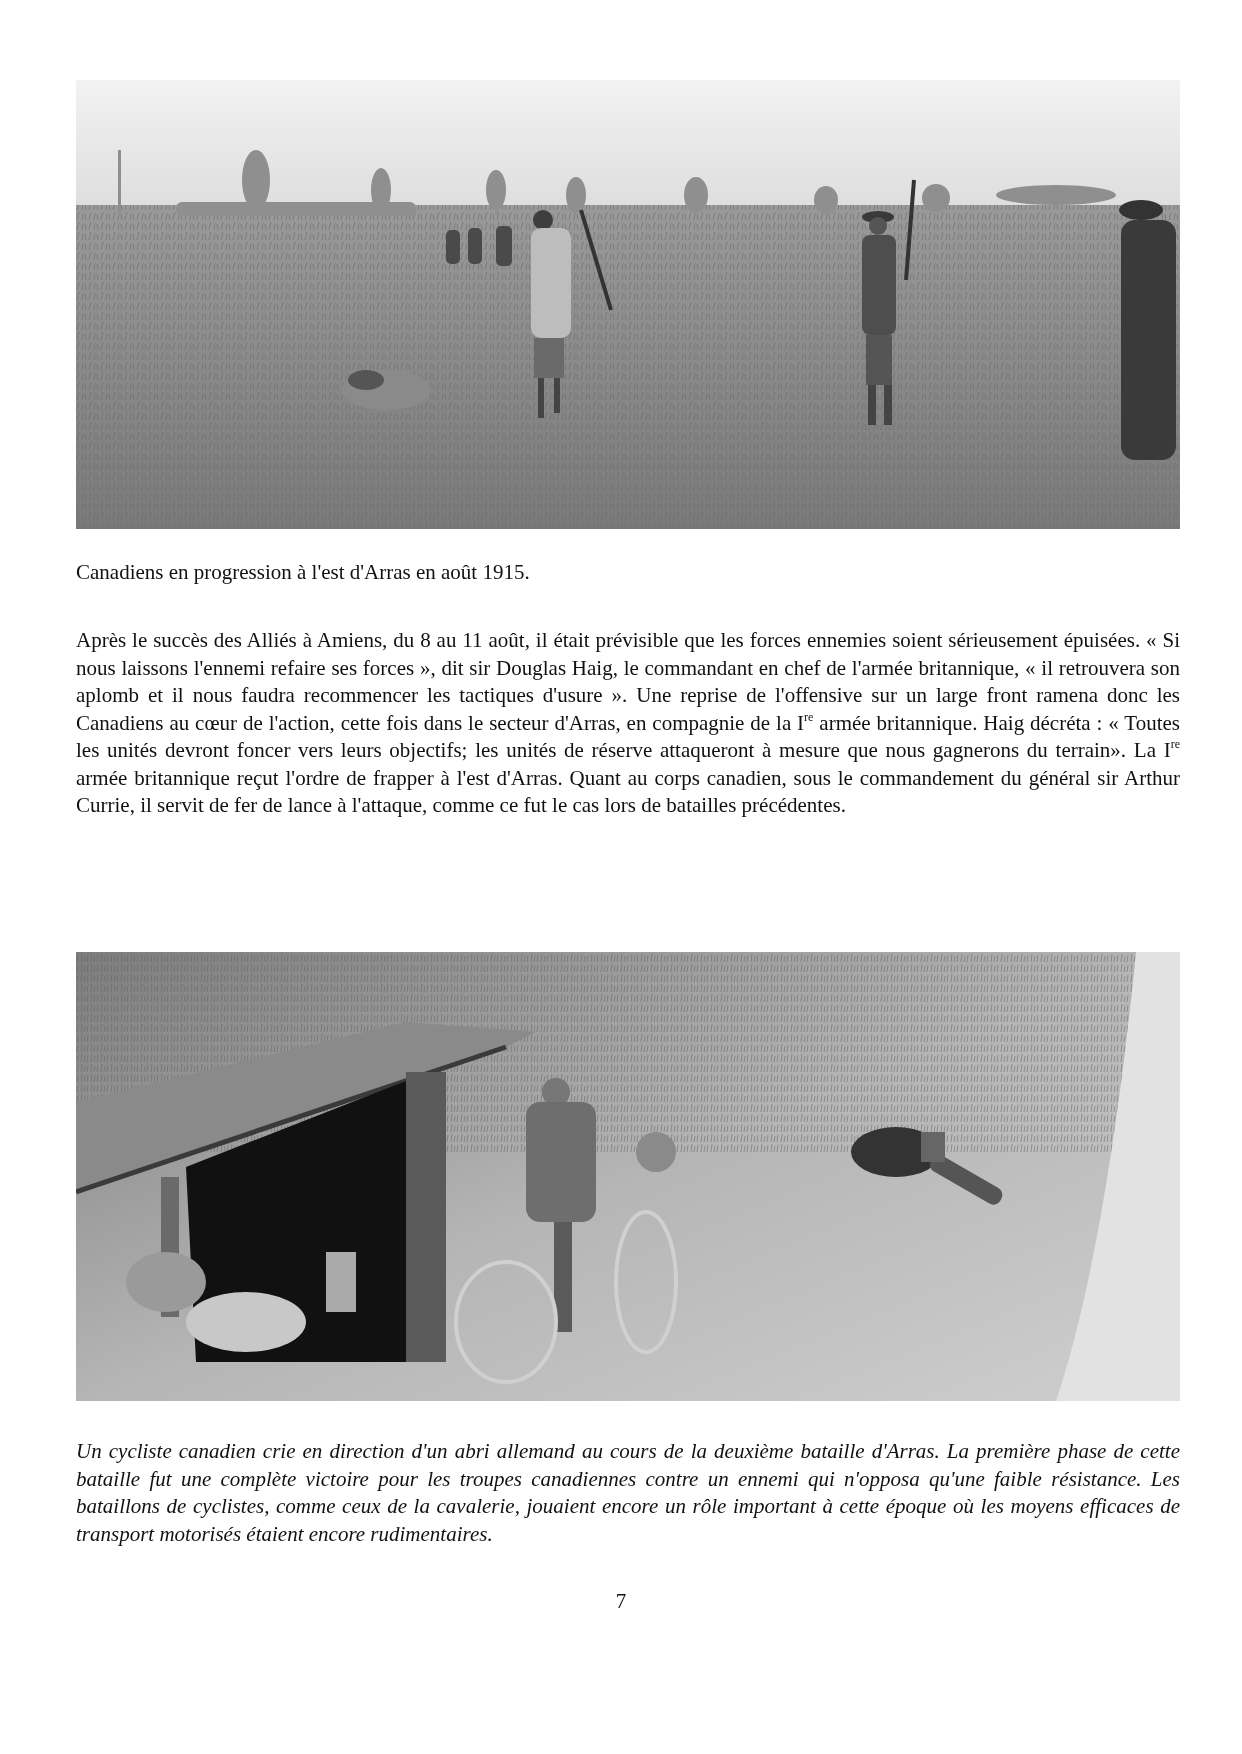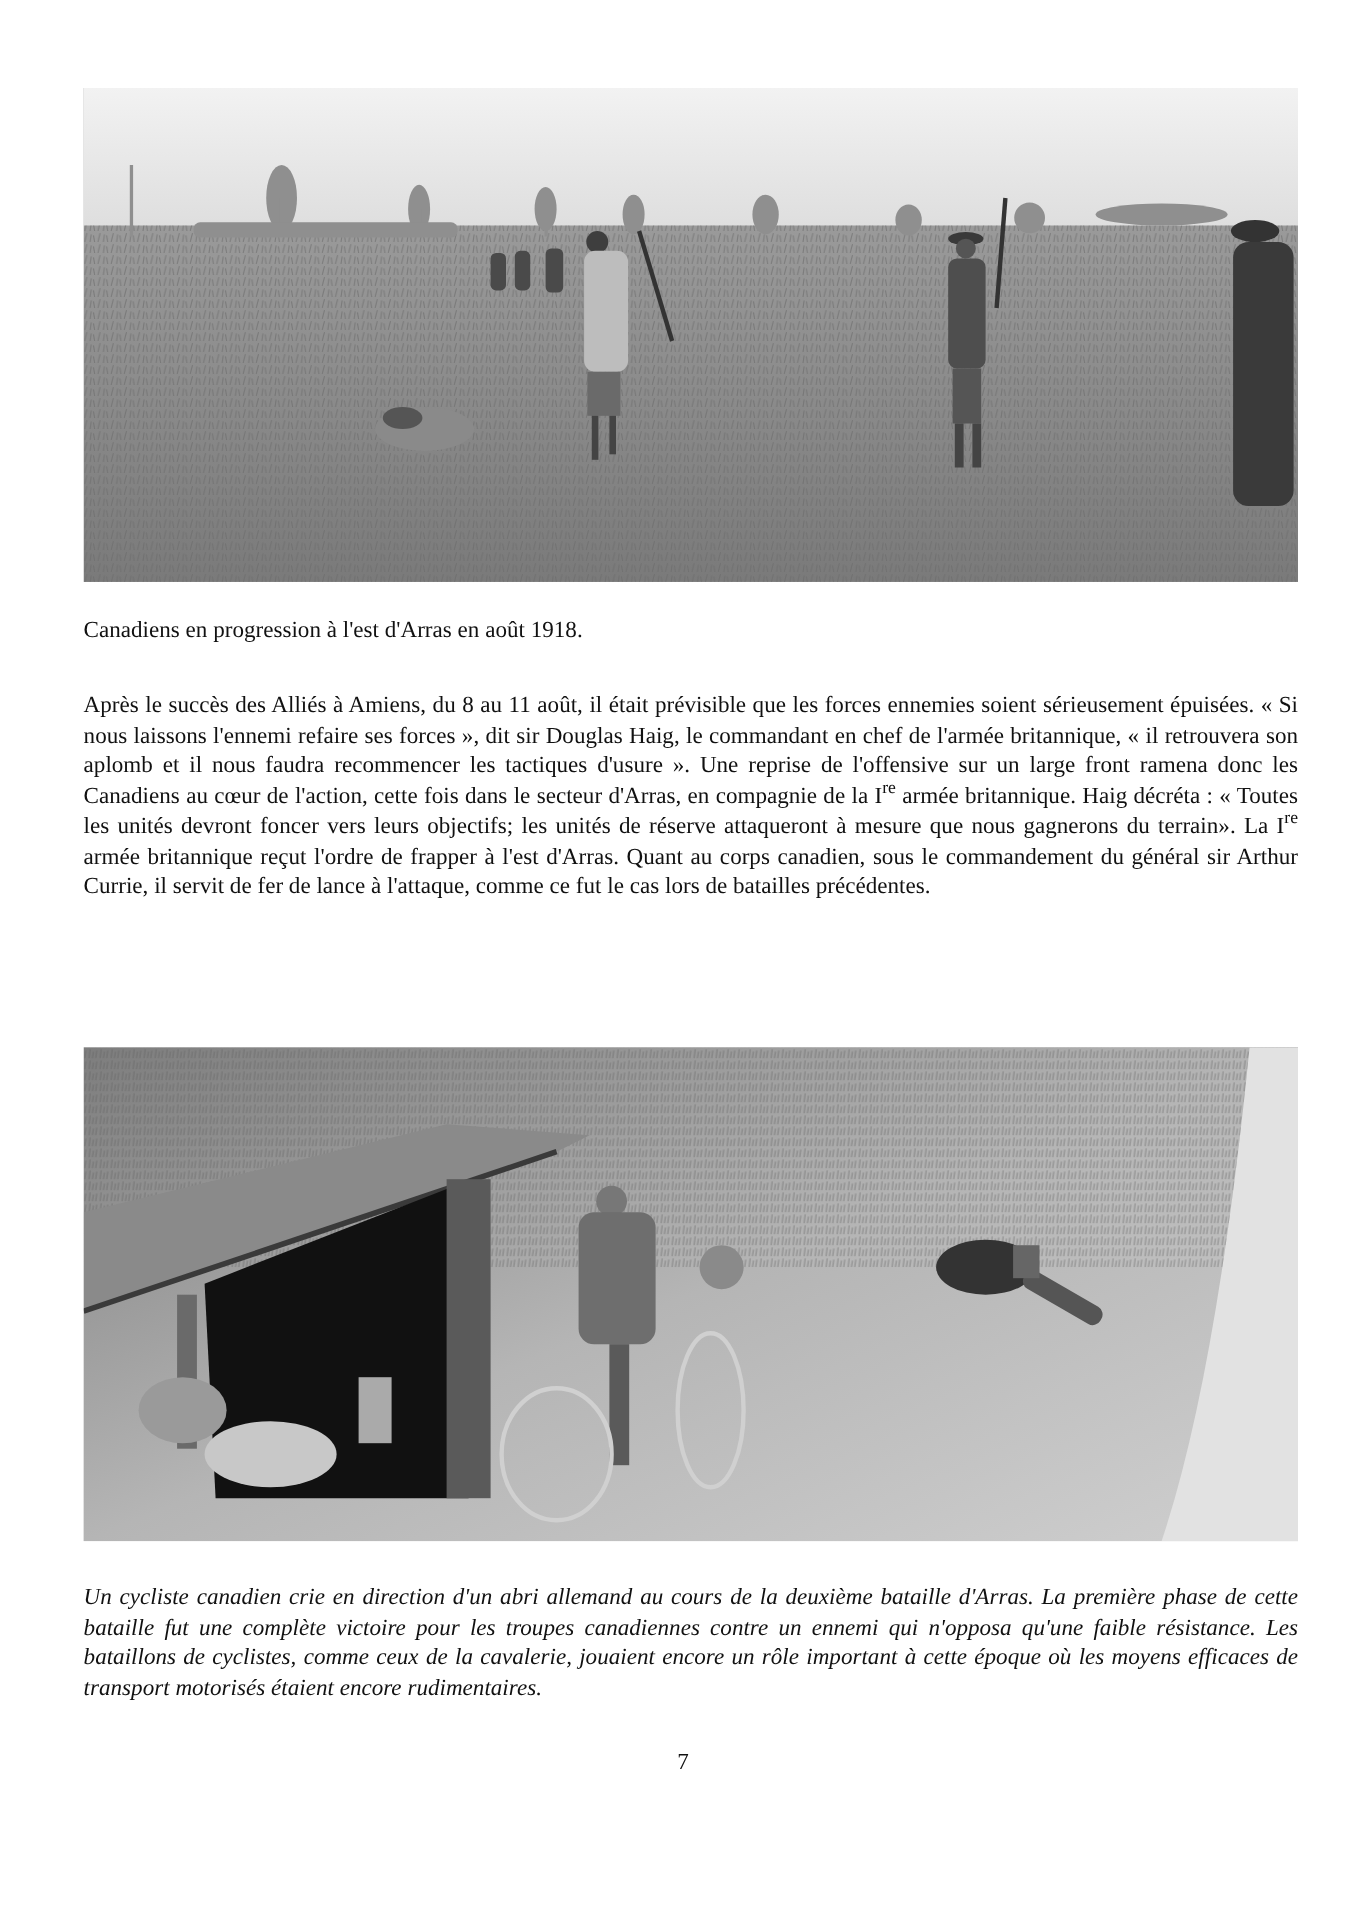--- a/index.html
+++ b/index.html
@@ -90,7 +90,7 @@
   </svg>
 </div>
 
-<div class="text" id="caption1">Canadiens en progression à l'est d'Arras en août 1918.</div>
+<div class="text" id="caption1">Canadiens en progression à l'est d'Arras en août 1915.</div>
 
 <div class="text justify" id="para1"><span>Après le succès des Alliés à Amiens, du 8 au 11 août, il était prévisible que les forces ennemies soient sérieusement épuisées. « Si nous laissons l'ennemi refaire ses forces », dit sir Douglas Haig, le commandant en chef de l'armée britannique, « il retrouvera son aplomb et il nous faudra recommencer les tactiques d'usure ». Une reprise de l'offensive sur un large front ramena donc les Canadiens au cœur de l'action, cette fois dans le secteur d'Arras, en compagnie de la I</span><sup>re</sup><span> armée britannique. Haig décréta : « Toutes les unités devront foncer vers leurs objectifs; les unités de réserve attaqueront à mesure que nous gagnerons du terrain». La I</span><sup>re</sup><span> armée britannique reçut l'ordre de frapper à l'est d'Arras. Quant au corps canadien, sous le commandement du général sir Arthur Currie, il servit de fer de lance à l'attaque, comme ce fut le cas lors de batailles précédentes.</span></div>
 

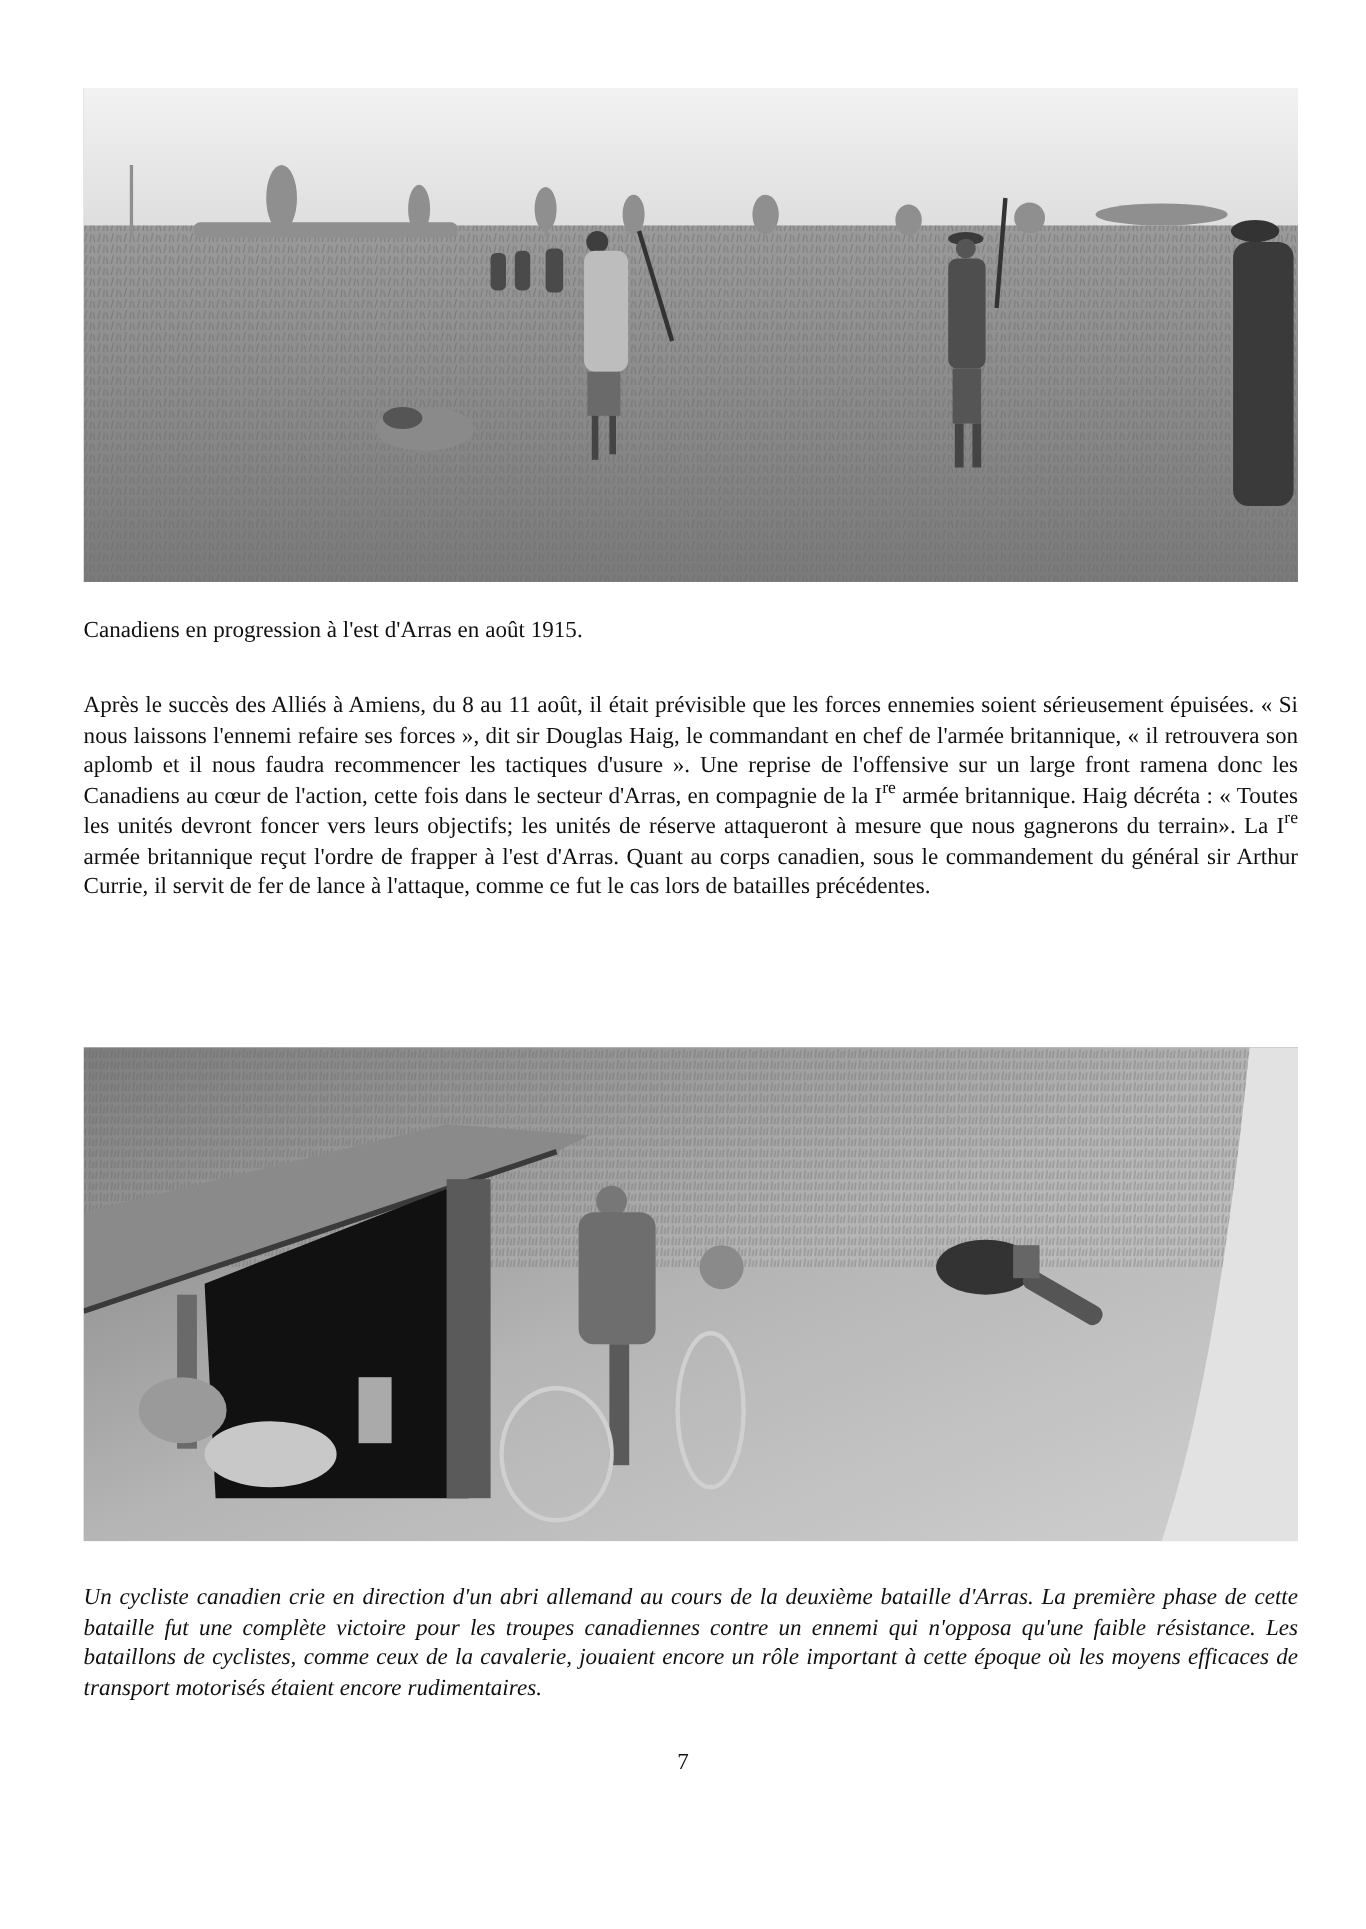--- a/index.html
+++ b/index.html
@@ -15,7 +15,7 @@
   #para1 { top: 627px; }
   #caption2 { top: 1438px; font-style: italic; }
   #page-number { position: absolute; top: 1589px; left: 0; width: 100%; text-align: center; font-size: 21px; }
-  sup { font-size: 16px; line-height: 0; vertical-align: 9px; }
+  sup { font-size: 12px; line-height: 0; vertical-align: 9px; }
 </style>
 </head>
 <body>

